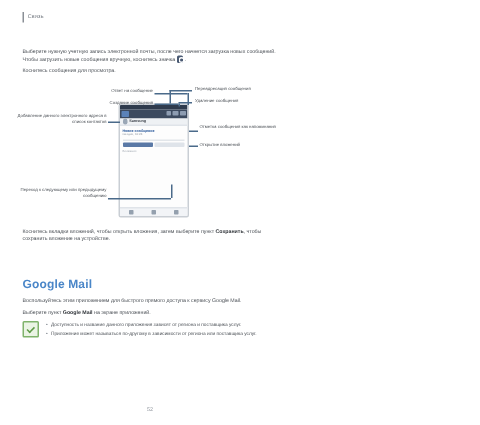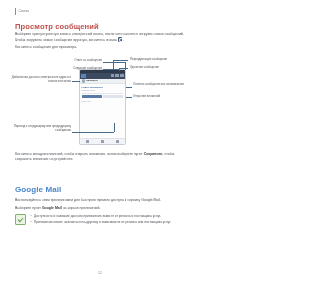--- a/index.html
+++ b/index.html
@@ -142,7 +142,6 @@
     <span class="txt">Связь</span>
   </div>
 
-  <div class="h2">Просмотр сообщений</div>
 
   <div class="para p1">
     <span>Выберите нужную учетную запись электронной почты, после чего начнется загрузка новых сообщений. Чтобы загрузить новые сообщения вручную, коснитесь значка</span>

